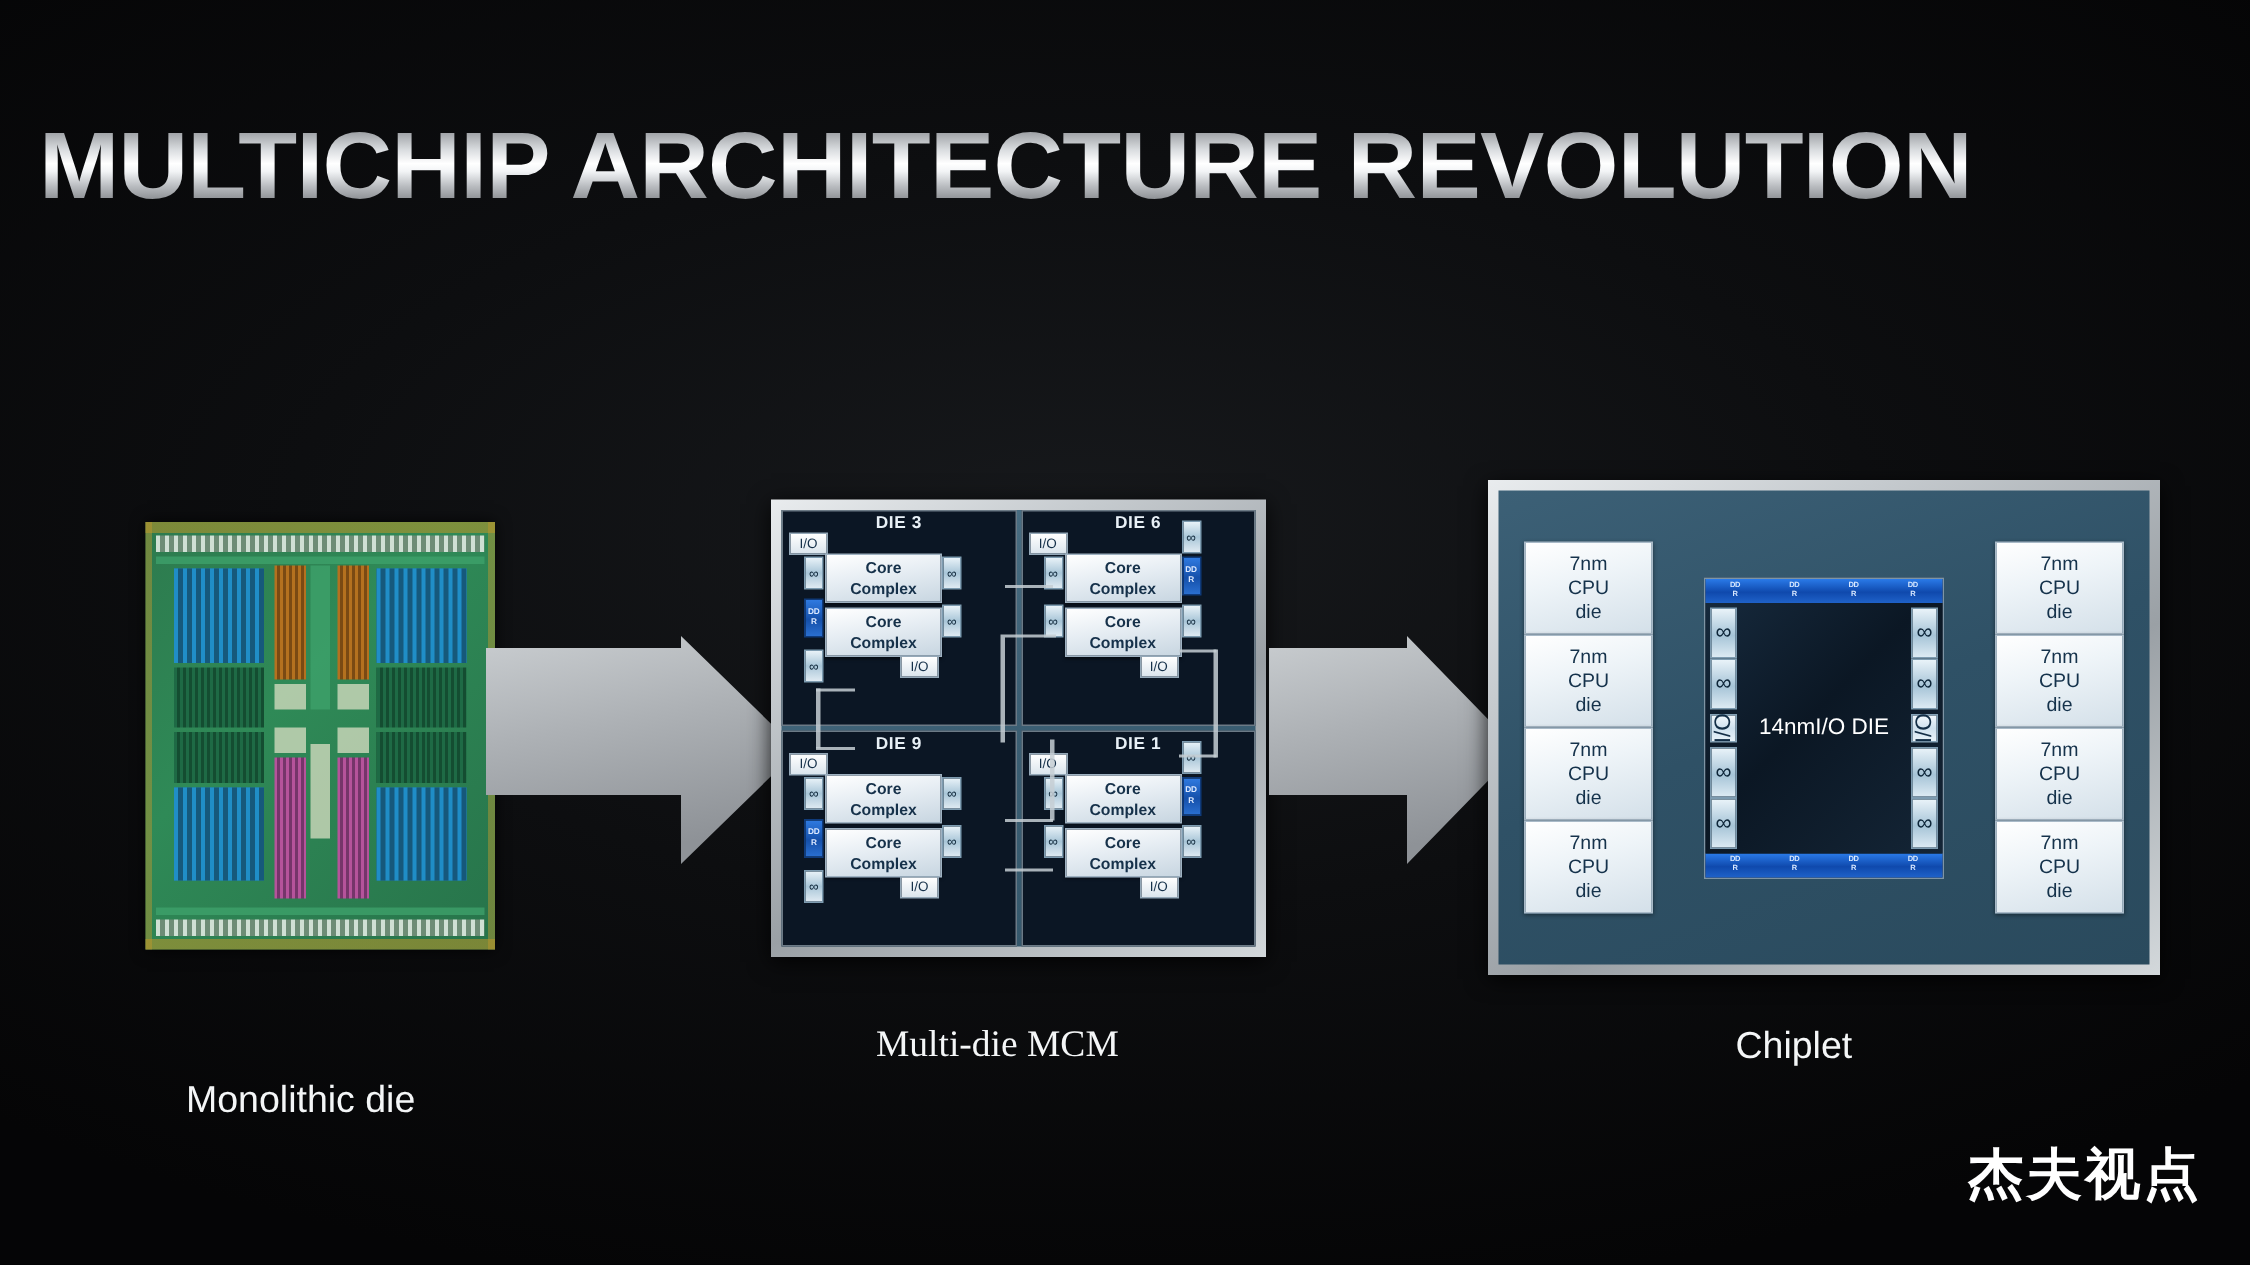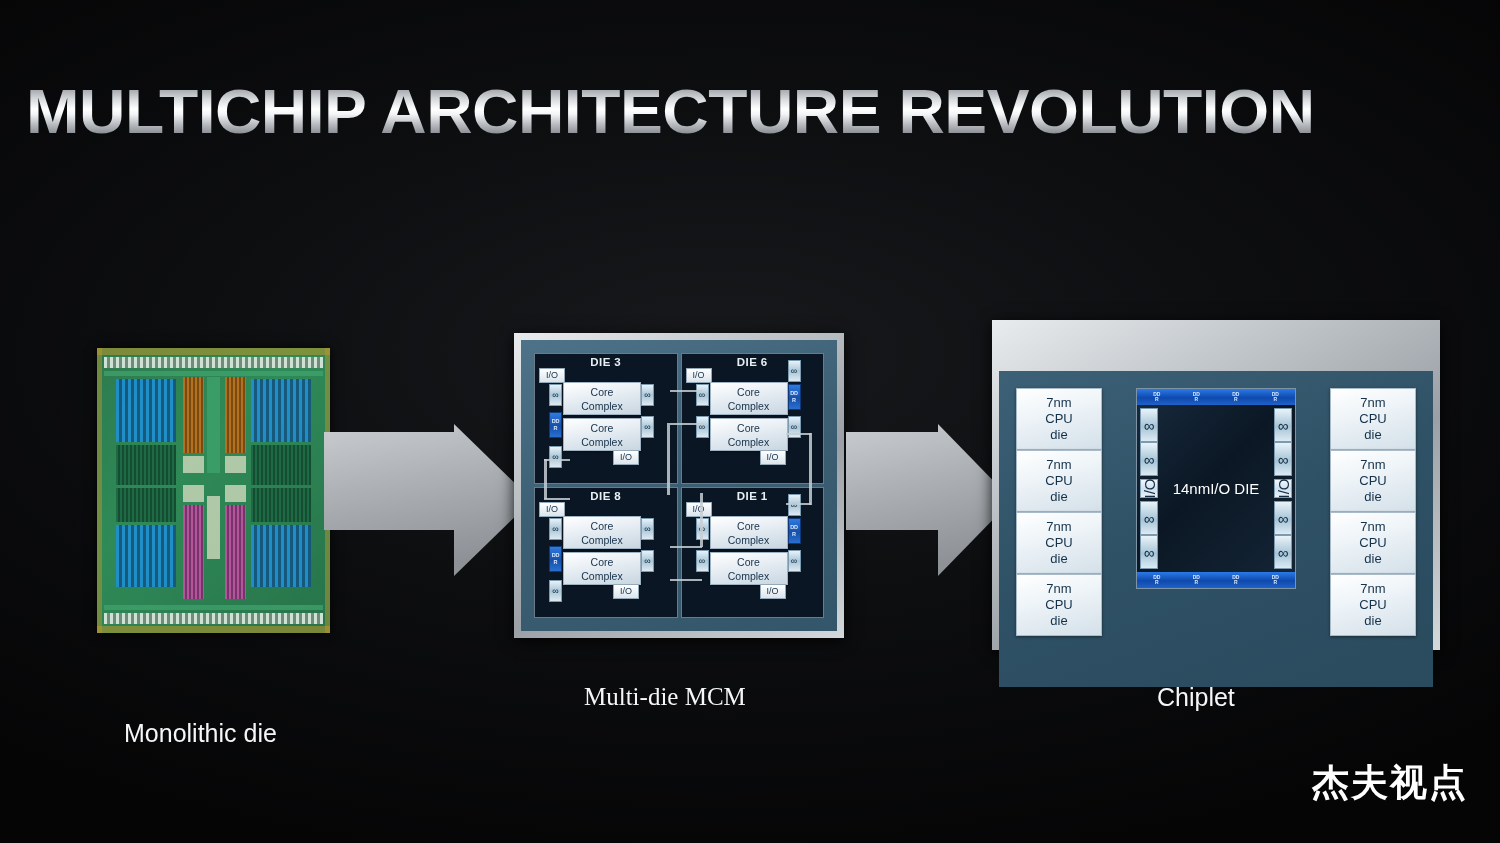--- a/index.html
+++ b/index.html
@@ -66,7 +66,7 @@
   #mcm{left:514px; top:333px; width:330px; height:305px;}
   #mcm .pkg-inner{
     background:linear-gradient(160deg,#4e7388 0%,#3c5f74 45%,#33566a 100%);
-    padding:13px; display:grid; grid-template-columns:1fr 1fr;
+    display:grid; grid-template-columns:1fr 1fr;
     grid-template-rows:1fr 1fr; gap:3px;}
   .die-cell{position:relative;background:#0b1624;
     border:1px solid rgba(190,205,215,.55); box-sizing:border-box;}

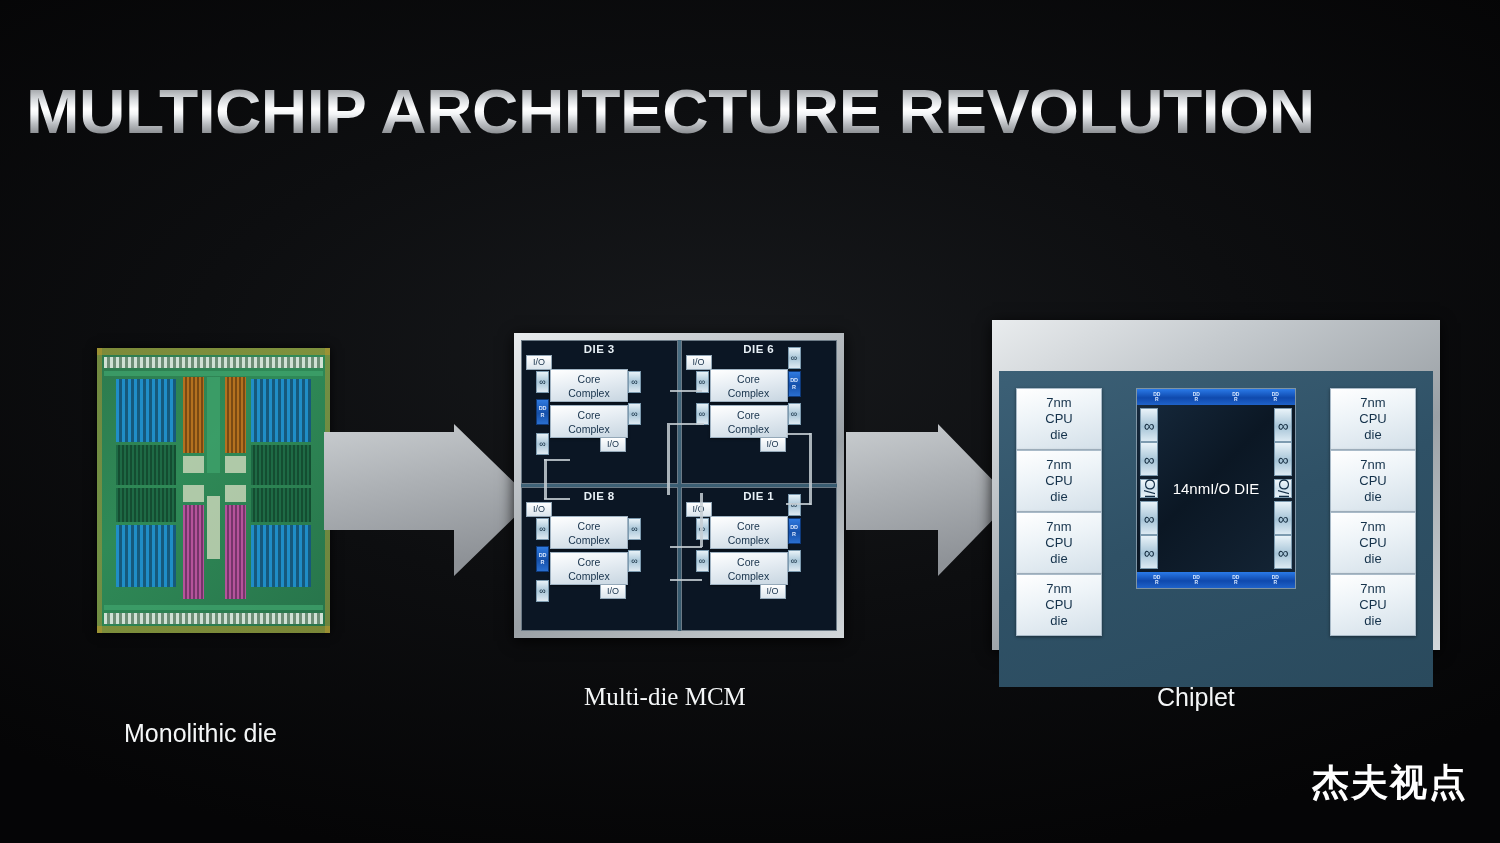--- a/index.html
+++ b/index.html
@@ -77,7 +77,7 @@
     background:linear-gradient(170deg,#ffffff 0%,#e6edf3 45%,#c8d6e1 100%);
     border:1px solid #9fb2c2; box-sizing:border-box;
     color:#16314a; font-size:10.5px; line-height:14px; text-align:center;
-    padding-top:2px; box-shadow:0 1px 2px rgba(0,0,0,.5);}
+    padding-top:2px; box-shadow:0 1px 2px rgba(0,0,0,.5);font-weight:bold;}
   .io-tag{position:absolute; width:26px; height:15px;
     background:linear-gradient(180deg,#ffffff,#dbe5ed);
     border:1px solid #94a8b8; box-sizing:border-box;

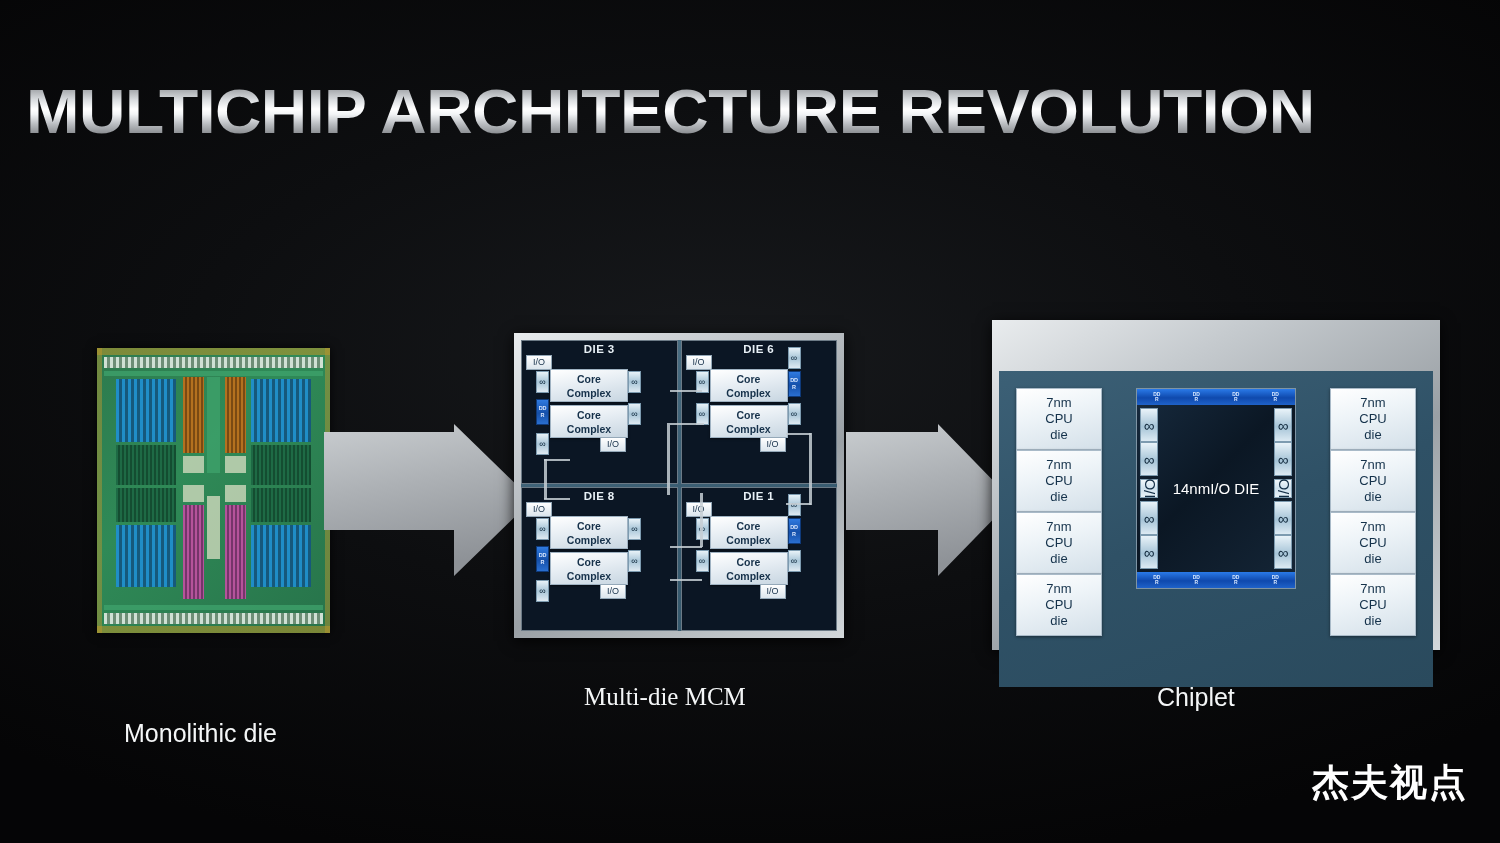--- a/index.html
+++ b/index.html
@@ -97,7 +97,7 @@
   #chiplet{left:992px; top:320px; width:448px; height:330px;}
   #chiplet .pkg-inner{
     background:linear-gradient(160deg,#3c6076 0%,#2f5166 48%,#2a4a5d 100%);
-    padding:17px; display:flex; justify-content:space-between; align-items:flex-start;margin-top:44px;}
+    padding:17px; display:flex; justify-content:space-between; align-items:center;}
   .cpu-col{display:flex; flex-direction:column; justify-content:space-between; width:86px;}
   .cpu-die{height:62px; box-sizing:border-box;
     background:linear-gradient(165deg,#ffffff 0%,#eef4f8 40%,#d4e0e9 100%);

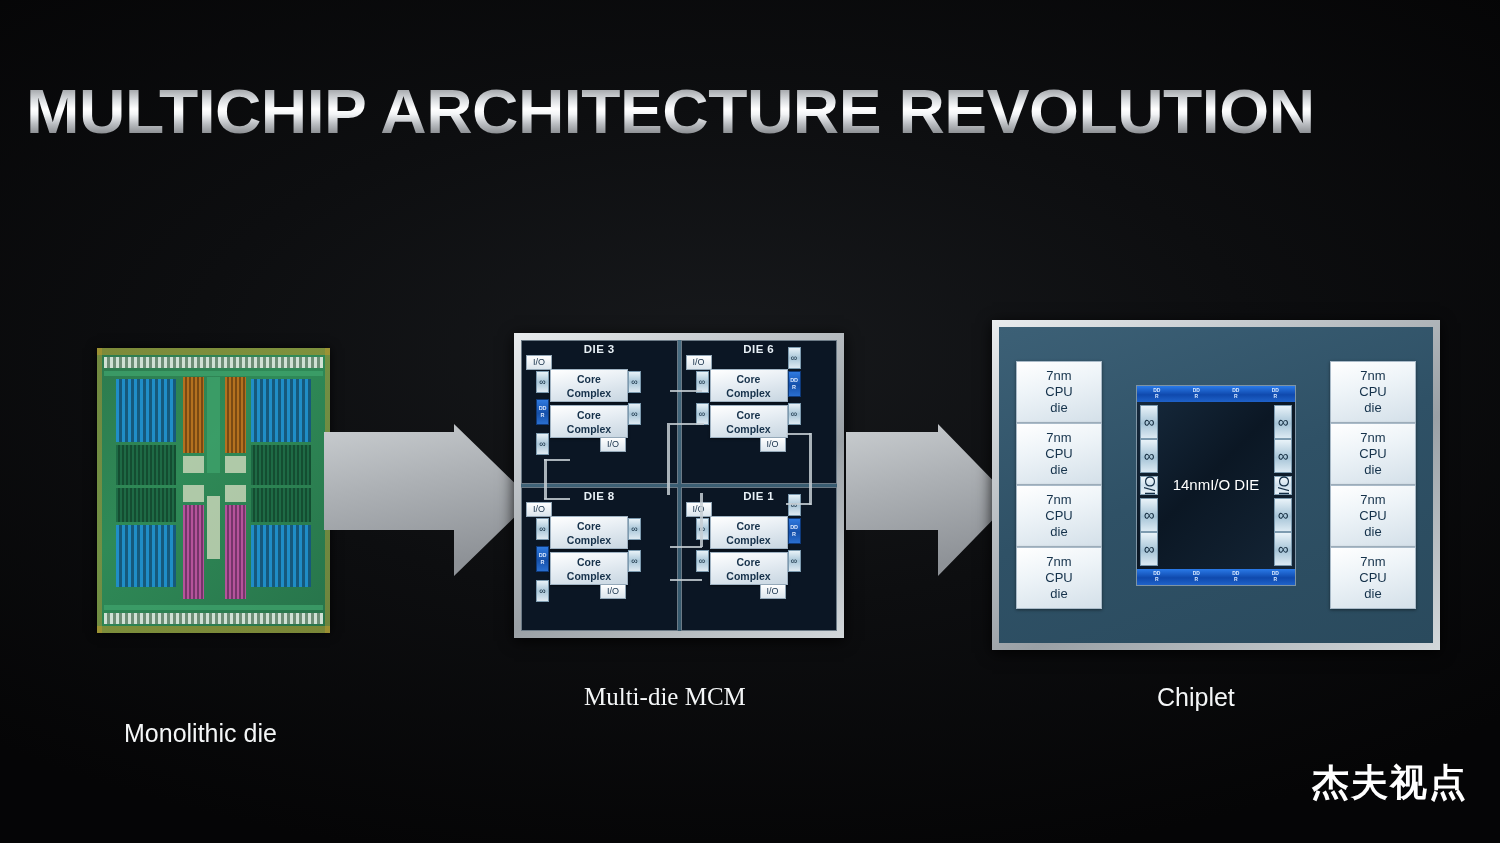--- a/index.html
+++ b/index.html
@@ -235,7 +235,7 @@
     </div>
 
     <div class="die-cell">
-      <div class="die-title">DIE 8</div>
+      <div class="die-title">DIE 9</div>
       <div class="io-tag" style="left:4px;top:14px;">I/O</div>
       <div class="cc" style="left:28px;top:28px;">
         <div>Core</div>

